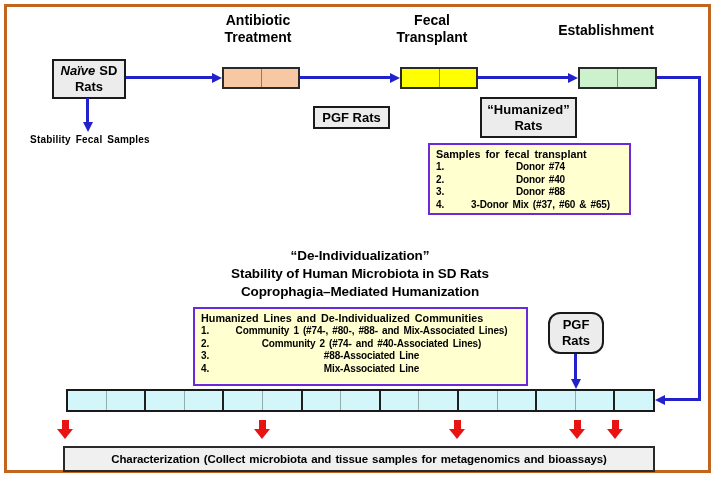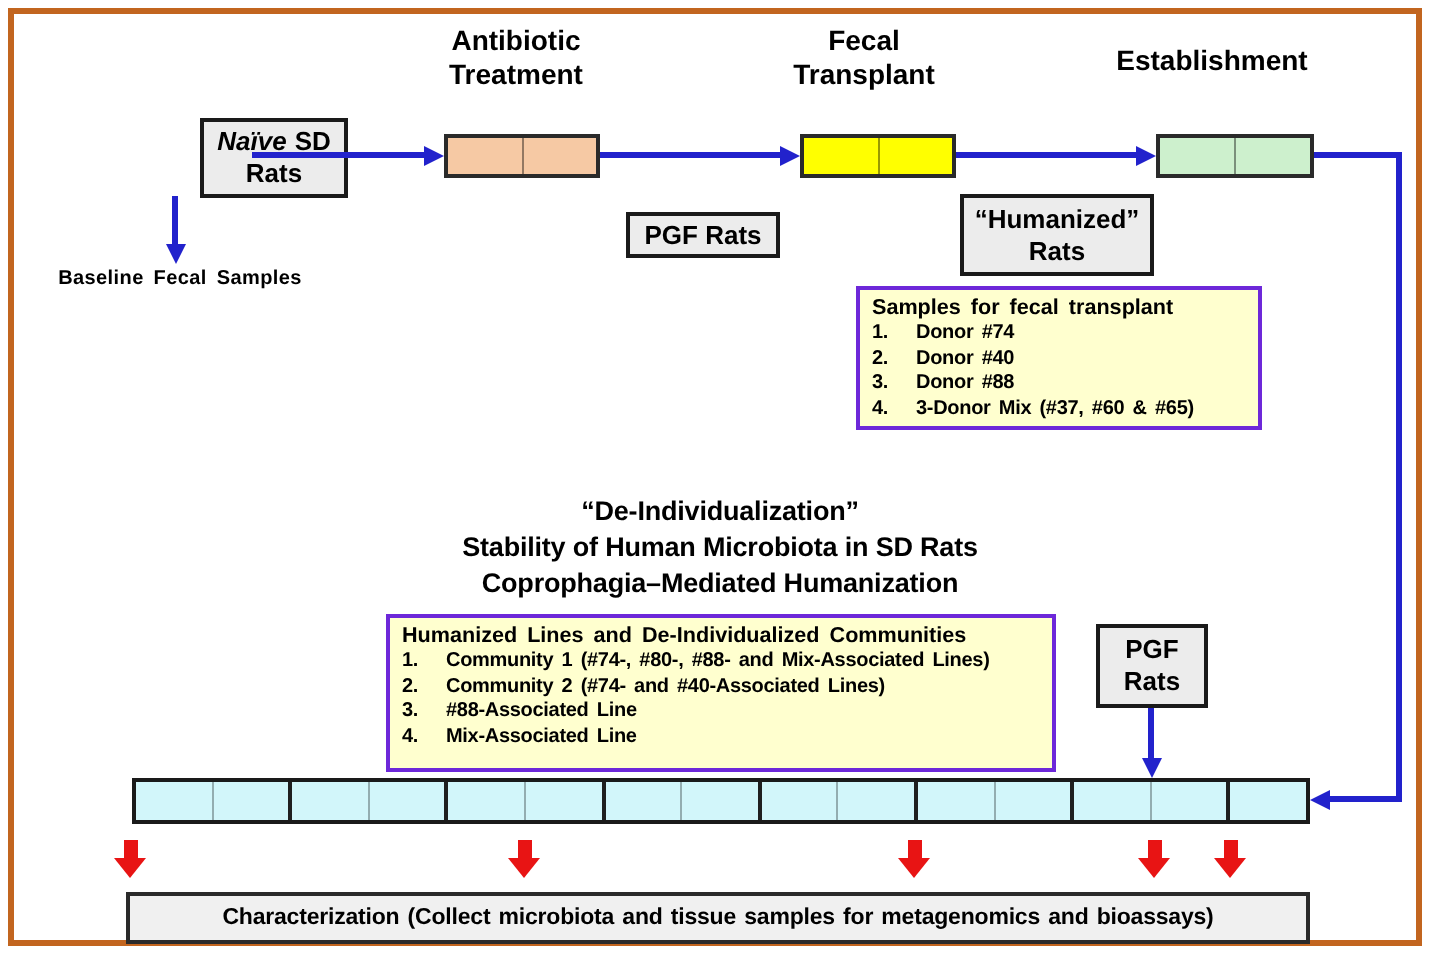--- a/index.html
+++ b/index.html
@@ -80,7 +80,7 @@
     <div>Establishment</div>
   </div>
 
-  <div class="gray-box" style="left:52px;top:59px;width:74px;height:40px;margin-left:48px;">
+  <div class="gray-box" style="left:52px;top:59px;width:74px;height:40px;">
     <div><span class="it">Naïve</span><span class="rest">SD</span></div>
     <div>Rats</div>
   </div>

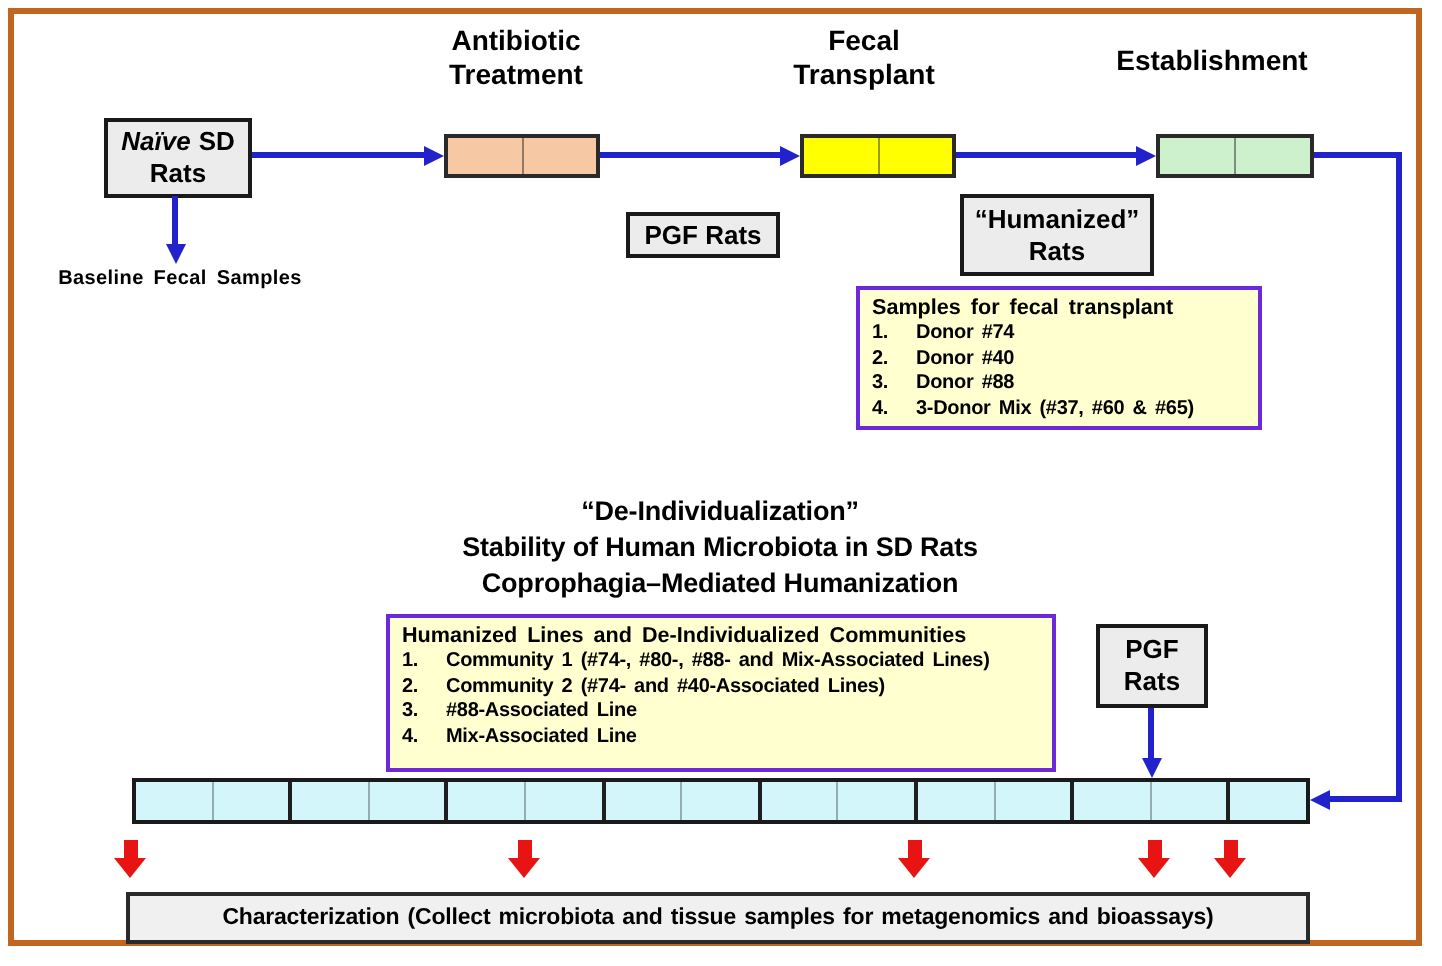--- a/index.html
+++ b/index.html
@@ -112,7 +112,7 @@
 
   <div class="vline" style="left:86px;top:98px;height:25px;"></div>
   <div class="ah-down" style="left:82.5px;top:122px;"></div>
-  <div class="small-label" style="left:20px;top:134px;width:140px;text-align:center;">Baseline Fecal Samples</div>
+  <div class="small-label" style="left:20px;top:134px;width:140px;text-align:center;">Stability Fecal Samples</div>
 
   <div class="gray-box" style="left:313px;top:106px;width:77px;height:23px;">
     <div>PGF Rats</div>

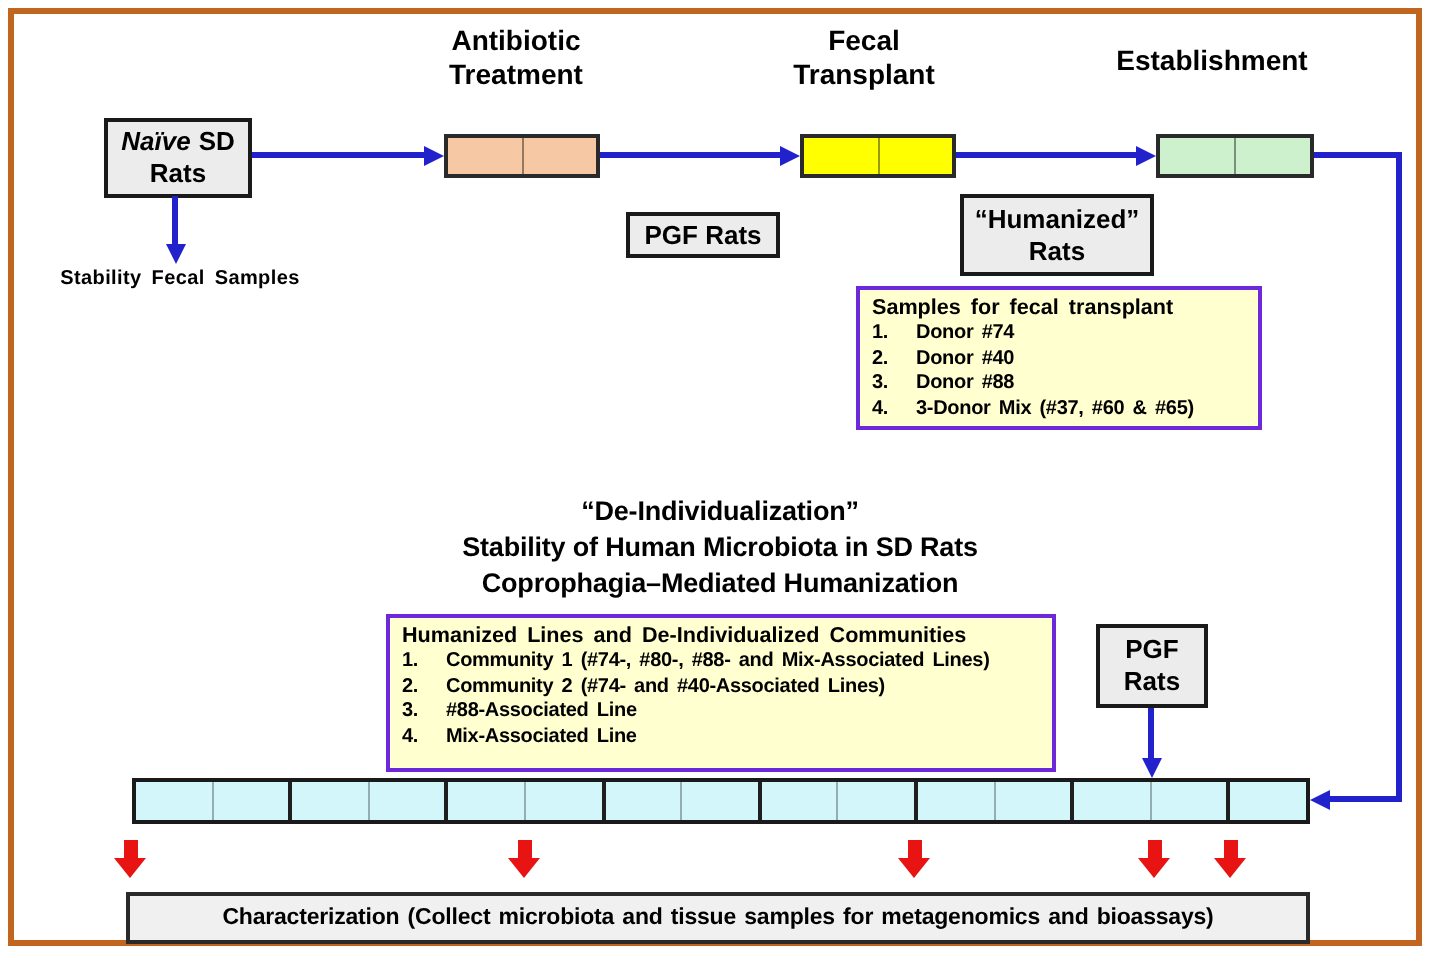--- a/index.html
+++ b/index.html
@@ -39,7 +39,7 @@
   .panel .panel-title{font-size:10.8px;line-height:13px;word-spacing:2px;}
   .panel-item{display:flex;font-size:10px;line-height:12.5px;letter-spacing:-0.15px;word-spacing:1.5px;white-space:nowrap;}
   .panel-item .num{width:22px;flex:none;}
-  .panel-item .txt{flex:1;}
+  .panel-item .txt{flex:1;text-align:center;}
   .section-title{position:absolute;text-align:center;font-size:13.5px;line-height:18px;letter-spacing:-0.1px;}
   .timeline{
     position:absolute;left:66px;top:389px;width:589px;height:23px;

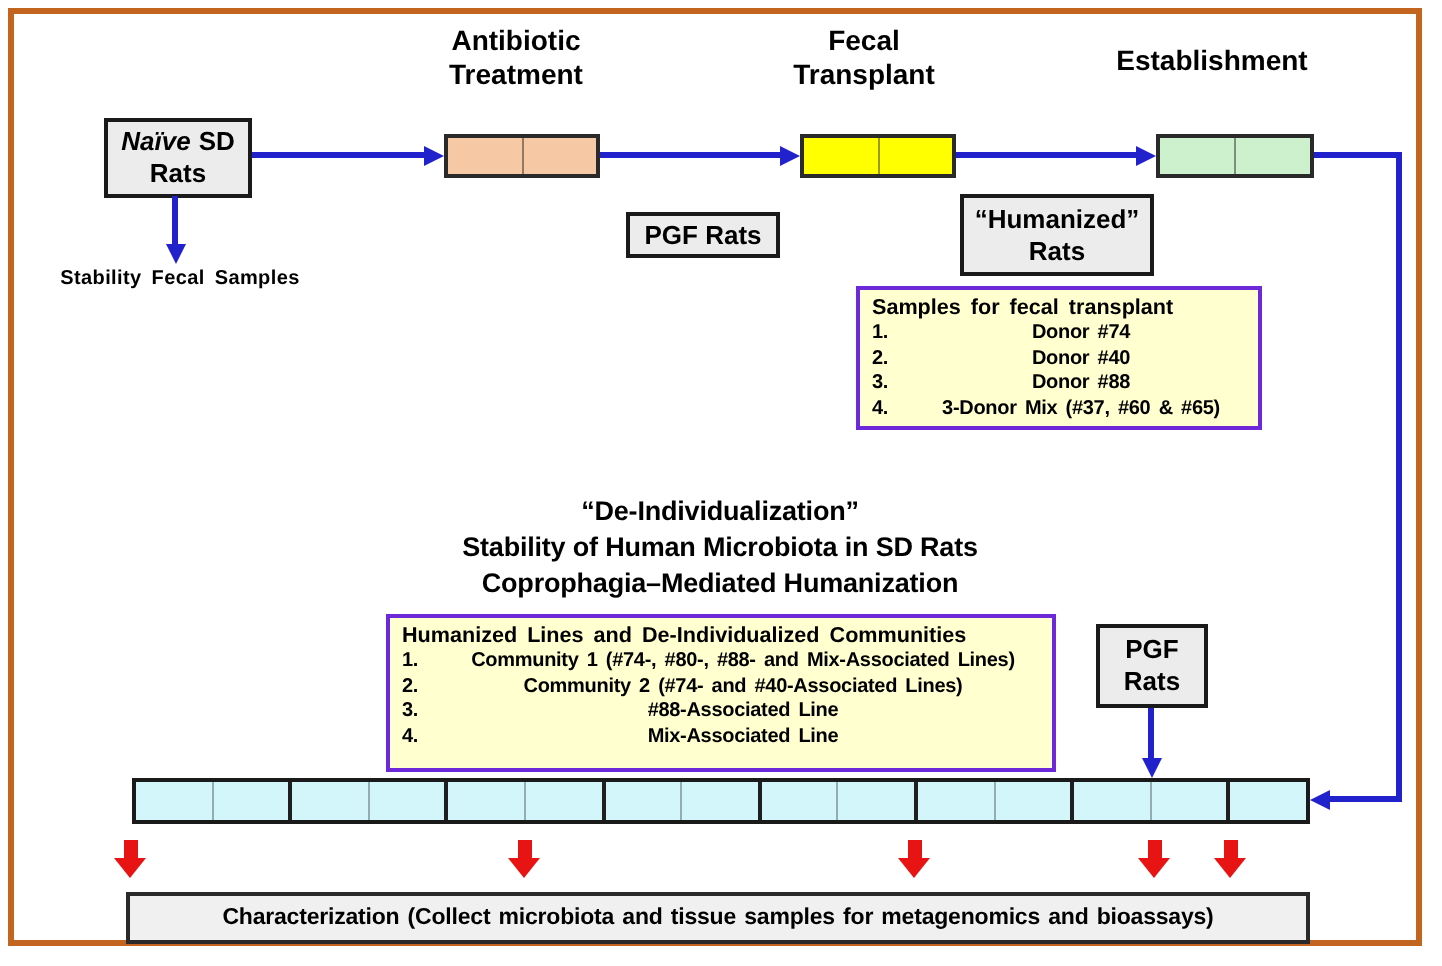--- a/index.html
+++ b/index.html
@@ -173,7 +173,7 @@
       </div>
   </div>
 
-  <div class="gray-box" style="left:548px;top:312px;width:56px;height:42px;">
+  <div class="gray-box" style="left:548px;top:312px;width:56px;height:42px;border-radius:12px;">
     <div>PGF</div>
     <div>Rats</div>
   </div>

